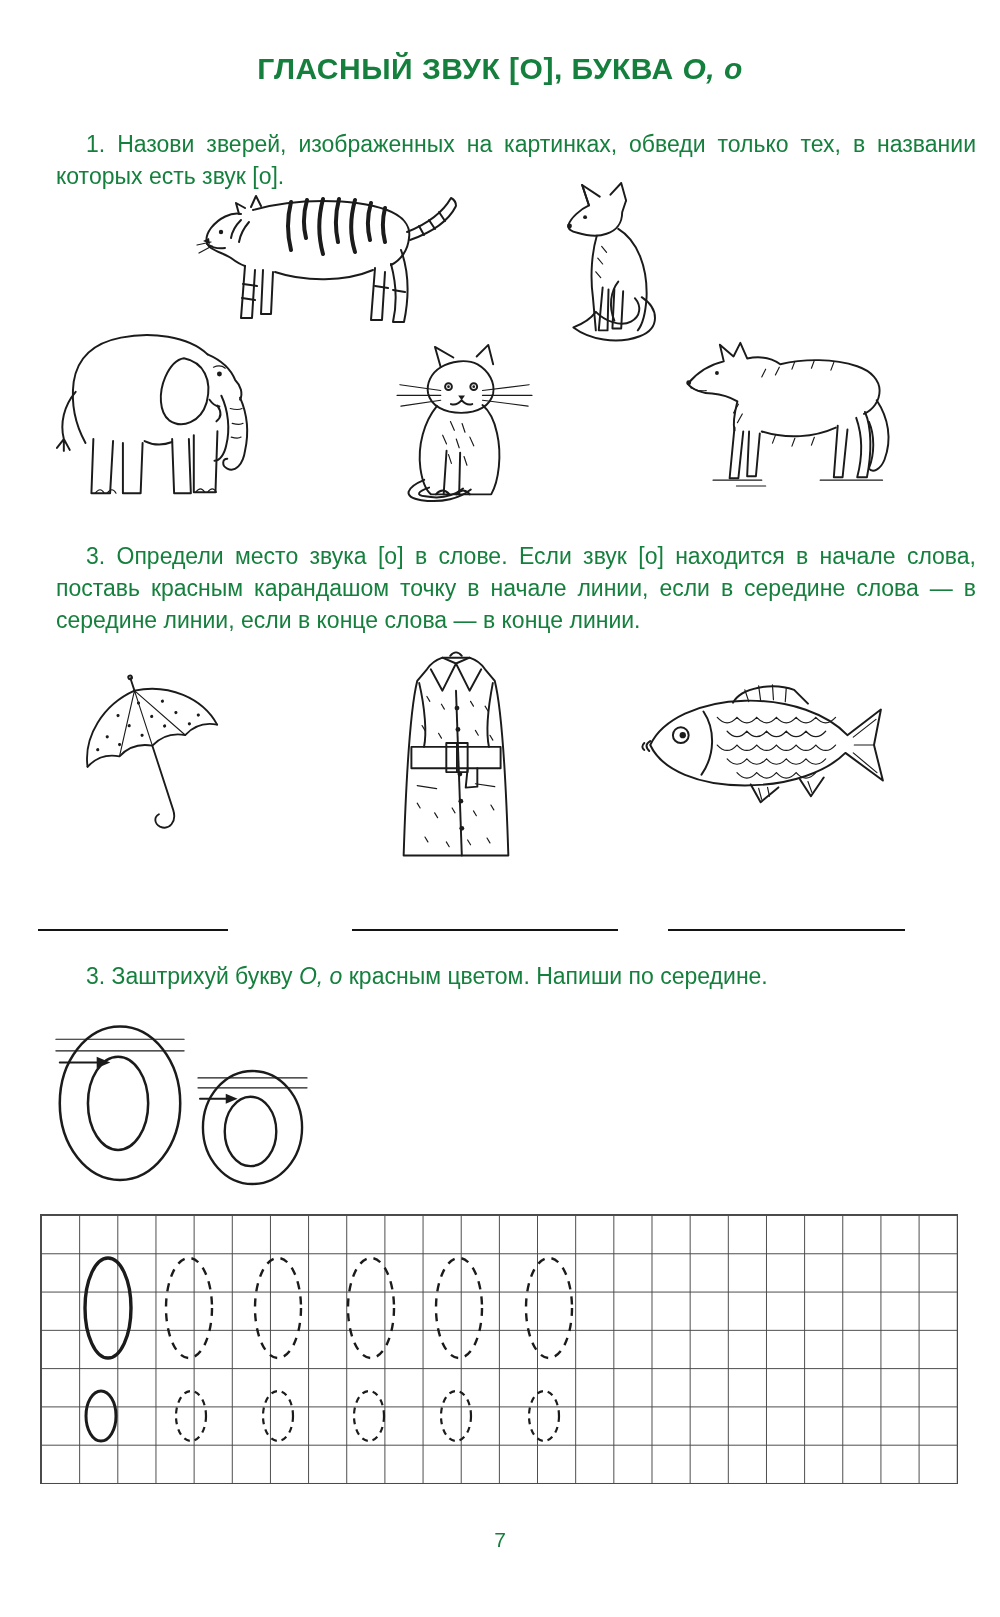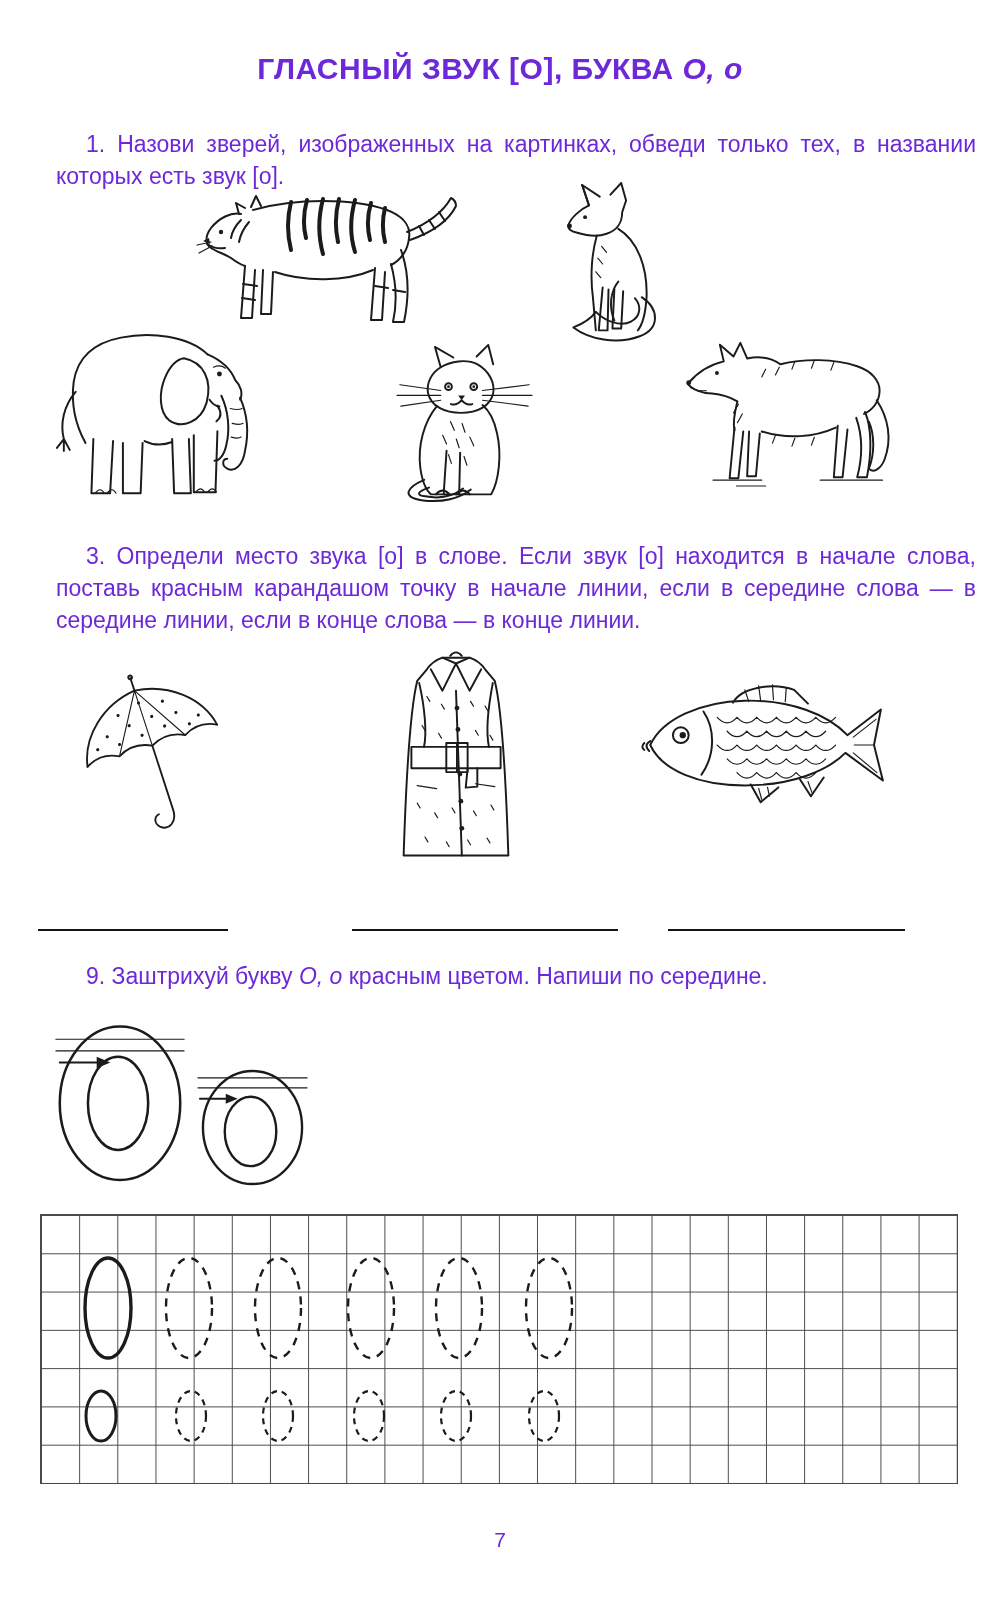--- a/index.html
+++ b/index.html
@@ -9,7 +9,7 @@
     margin:0 auto;
     background:#ffffff;
     font-family:"Liberation Sans","DejaVu Sans",sans-serif;
-    color:#6d28d9;
+    color:#15803d;
     overflow:hidden;
   }
   .title{

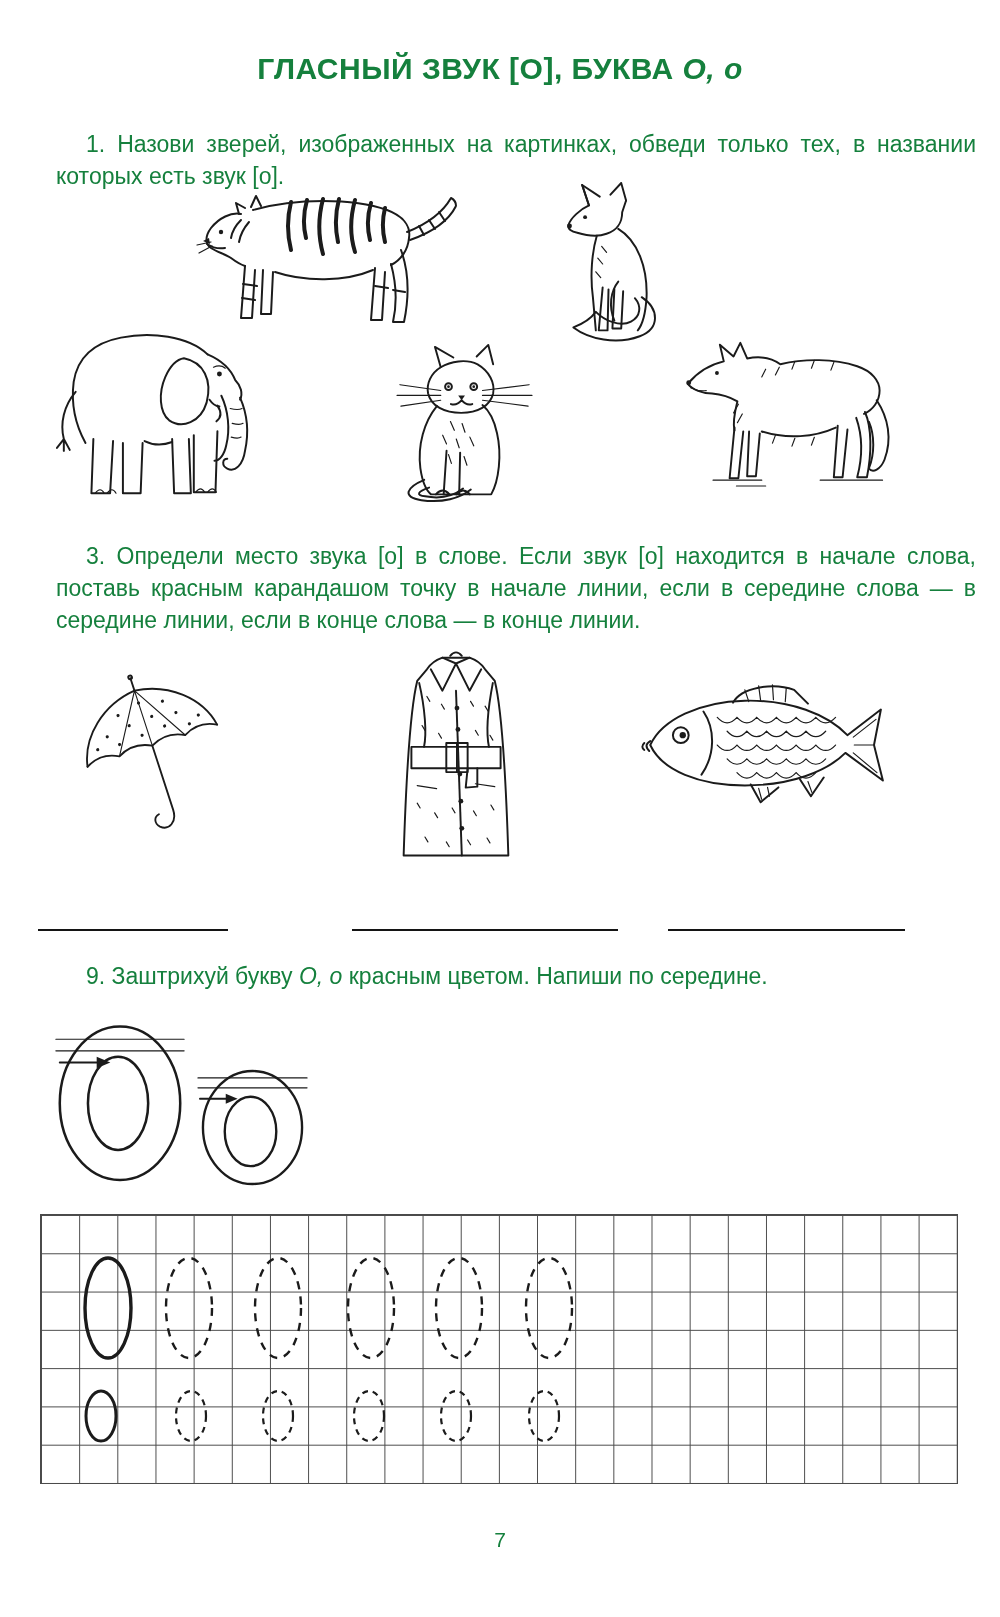--- a/index.html
+++ b/index.html
@@ -232,7 +232,7 @@
     <div class="answer-line l3"></div>
   </div>
 
-  <p class="task task3"><span>9. Заштрихуй букву </span><span class="it">О, о</span><span> красным цветом. Напиши по середине.</span></p>
+  <p class="task task3"><span>3. Заштрихуй букву </span><span class="it">О, о</span><span> красным цветом. Напиши по середине.</span></p>
 
   <div class="letters-block">
     <svg class="svg-big-o" width="136" height="171" viewBox="0 0 140 176">

